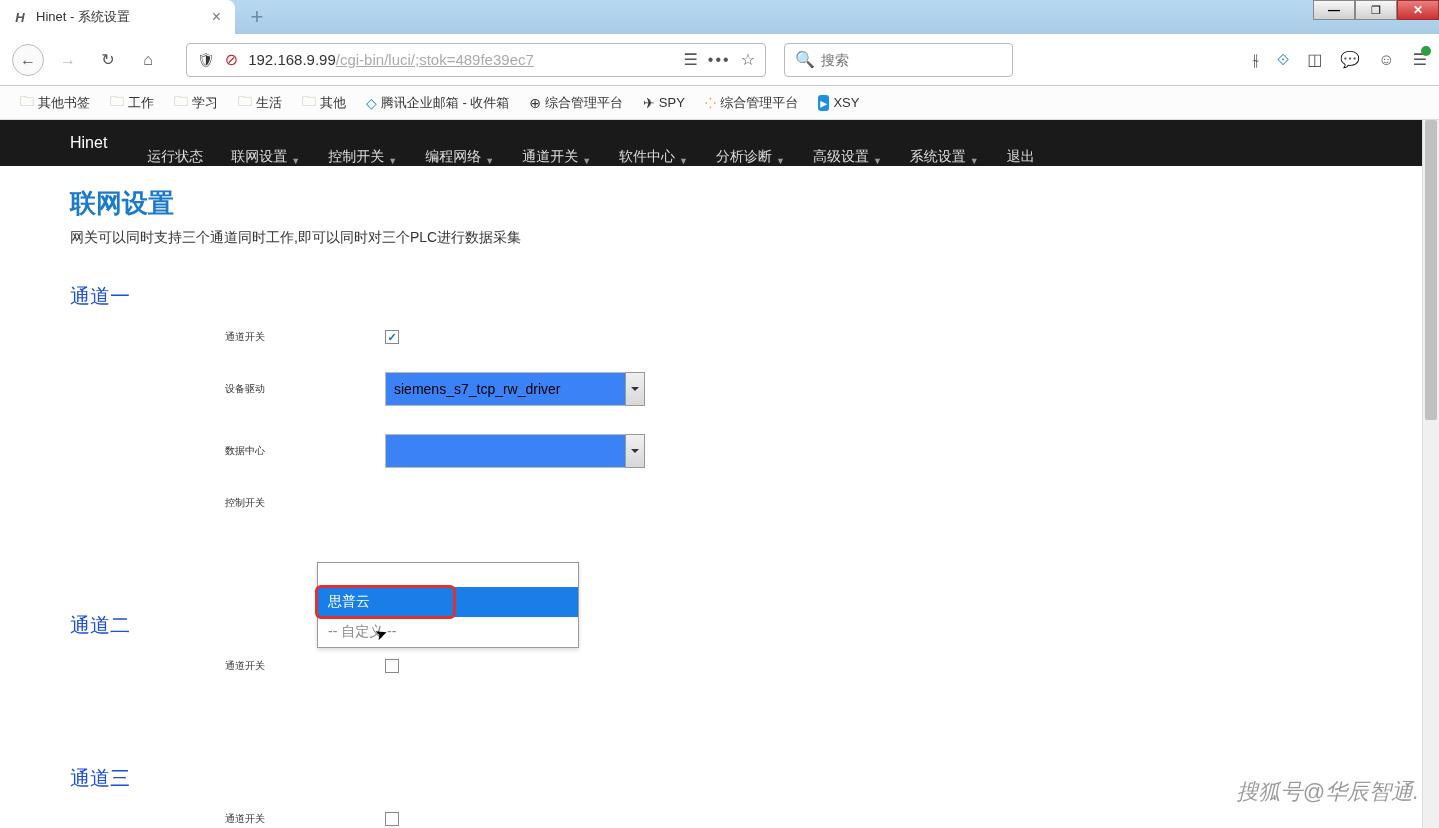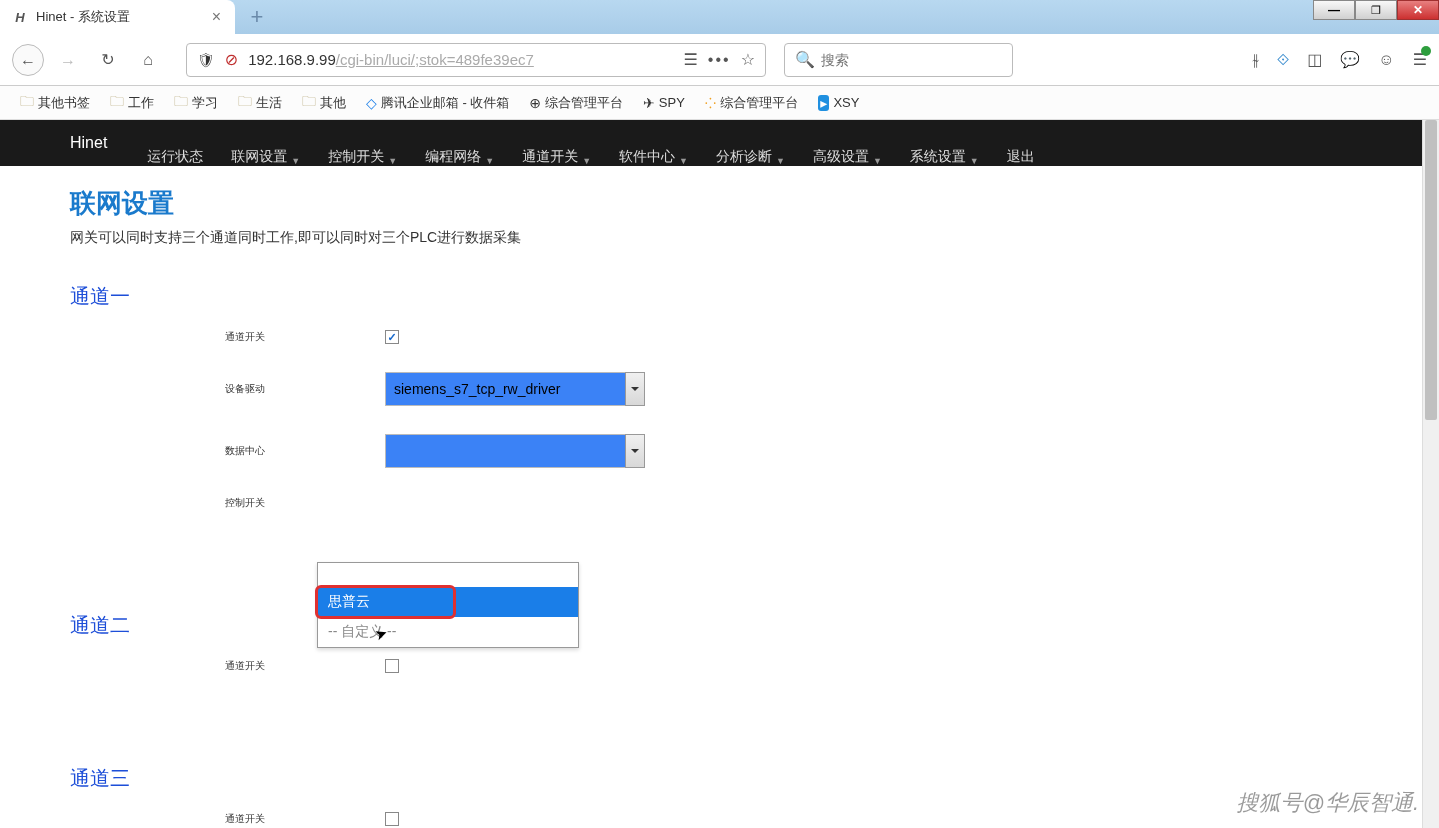--- a/index.html
+++ b/index.html
@@ -80,7 +80,7 @@
     .cursor-arrow { position: absolute; left: 375px; top: 505px; z-index: 20; font-size: 15px; color: #000; pointer-events: none; transform: rotate(-20deg); }
     
     
-    .watermark { position: absolute; right: 20px; bottom: 10px; font-size: 22px; color: rgba(0,0,0,0.4); font-style: italic; pointer-events: none; }
+    .watermark { position: absolute; right: 20px; bottom: 21px; font-size: 22px; color: rgba(0,0,0,0.4); font-style: italic; pointer-events: none; }
   </style>
 </head>
 <body>

